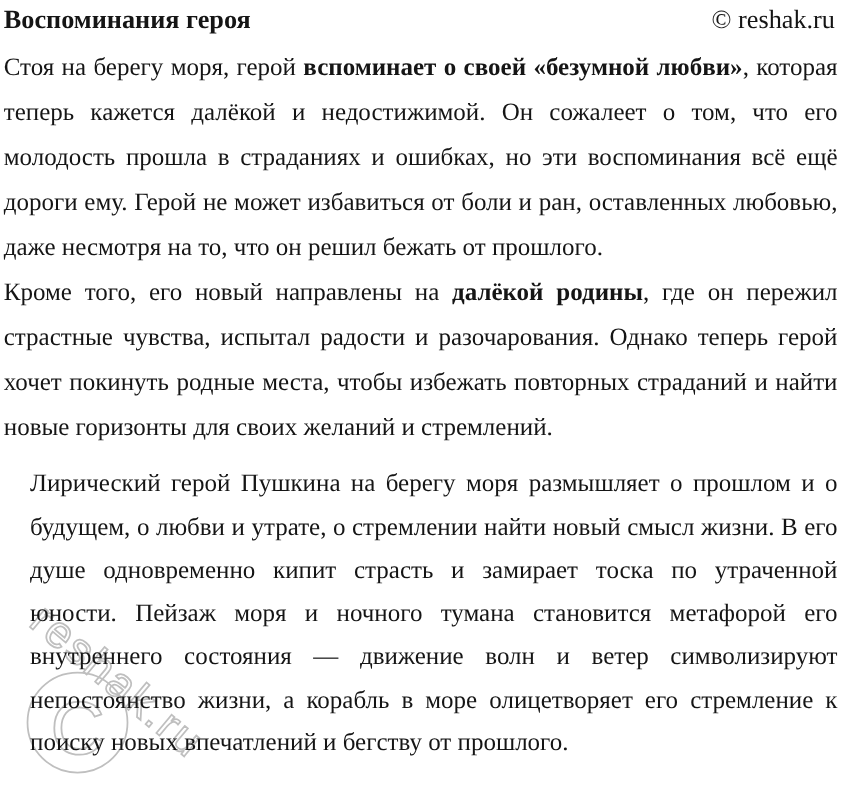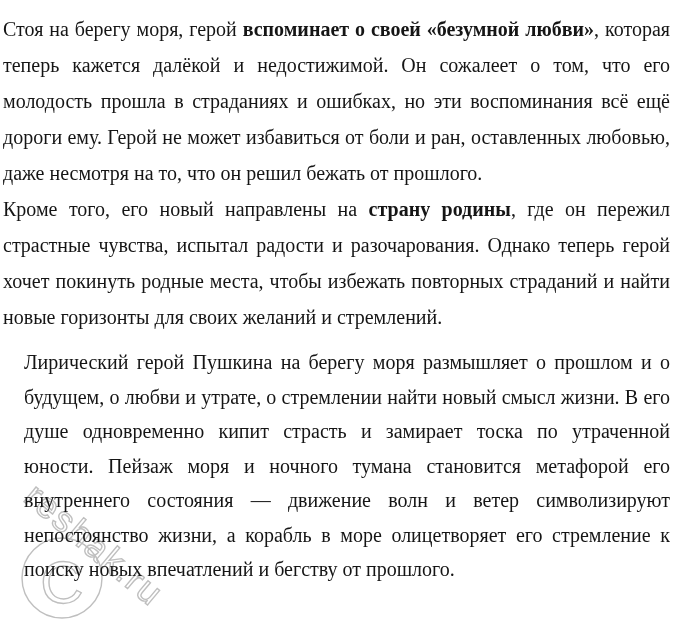--- a/index.html
+++ b/index.html
@@ -84,6 +84,10 @@
 
   <div class="content">
 
+    <div class="header-row">
+      <h1 class="doc-title">Воспоминания героя</h1>
+      <div class="site-credit">© reshak.ru</div>
+    </div>
 
     <p class="para" id="para-memories"><span>Стоя на берегу моря, герой </span><b>вспоминает о своей «безумной любви»</b><span>, которая теперь кажется далёкой и недостижимой. Он сожалеет о том, что его молодость прошла в страданиях и ошибках, но эти воспоминания всё ещё дороги ему. Герой не может избавиться от боли и ран, оставленных любовью, даже несмотря на то, что он решил бежать от прошлого.</span></p>
 

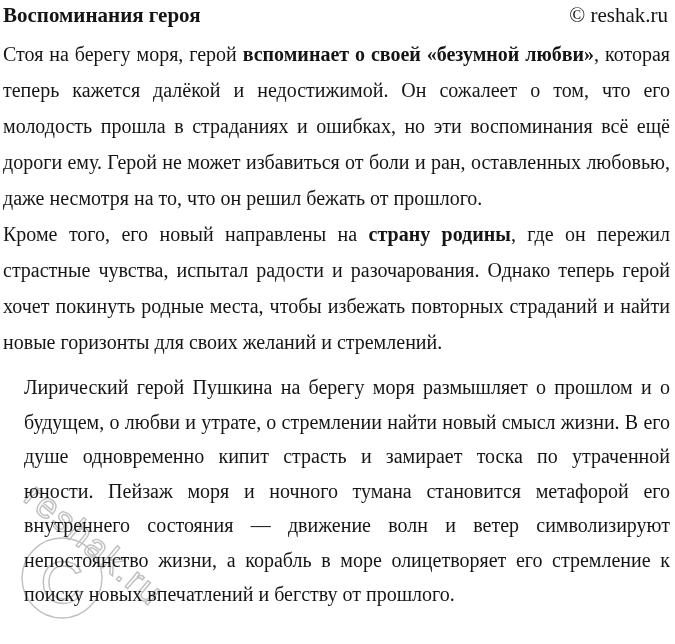--- a/index.html
+++ b/index.html
@@ -91,7 +91,7 @@
 
     <p class="para" id="para-memories"><span>Стоя на берегу моря, герой </span><b>вспоминает о своей «безумной любви»</b><span>, которая теперь кажется далёкой и недостижимой. Он сожалеет о том, что его молодость прошла в страданиях и ошибках, но эти воспоминания всё ещё дороги ему. Герой не может избавиться от боли и ран, оставленных любовью, даже несмотря на то, что он решил бежать от прошлого.</span></p>
 
-    <p class="para" id="para-homeland"><span>Кроме того, его новый направлены на </span><b>страну родины</b><span>, где он пережил страстные чувства, испытал радости и разочарования. Однако теперь герой хочет покинуть родные места, чтобы избежать повторных страданий и найти новые горизонты для своих желаний и стремлений.</span></p>
+    <p class="para" id="para-homeland"><span>Кроме того, его новый направлены на </span><b>далёкой родины</b><span>, где он пережил страстные чувства, испытал радости и разочарования. Однако теперь герой хочет покинуть родные места, чтобы избежать повторных страданий и найти новые горизонты для своих желаний и стремлений.</span></p>
 
 
     <p class="para" id="para-conclusion"><span>Лирический герой Пушкина на берегу моря размышляет о прошлом и о будущем, о любви и утрате, о стремлении найти новый смысл жизни. В его душе одновременно кипит страсть и замирает тоска по утраченной юности. Пейзаж моря и ночного тумана становится метафорой его внутреннего состояния — движение волн и ветер символизируют непостоянство жизни, а корабль в море олицетворяет его стремление к поиску новых впечатлений и бегству от прошлого.</span></p>

